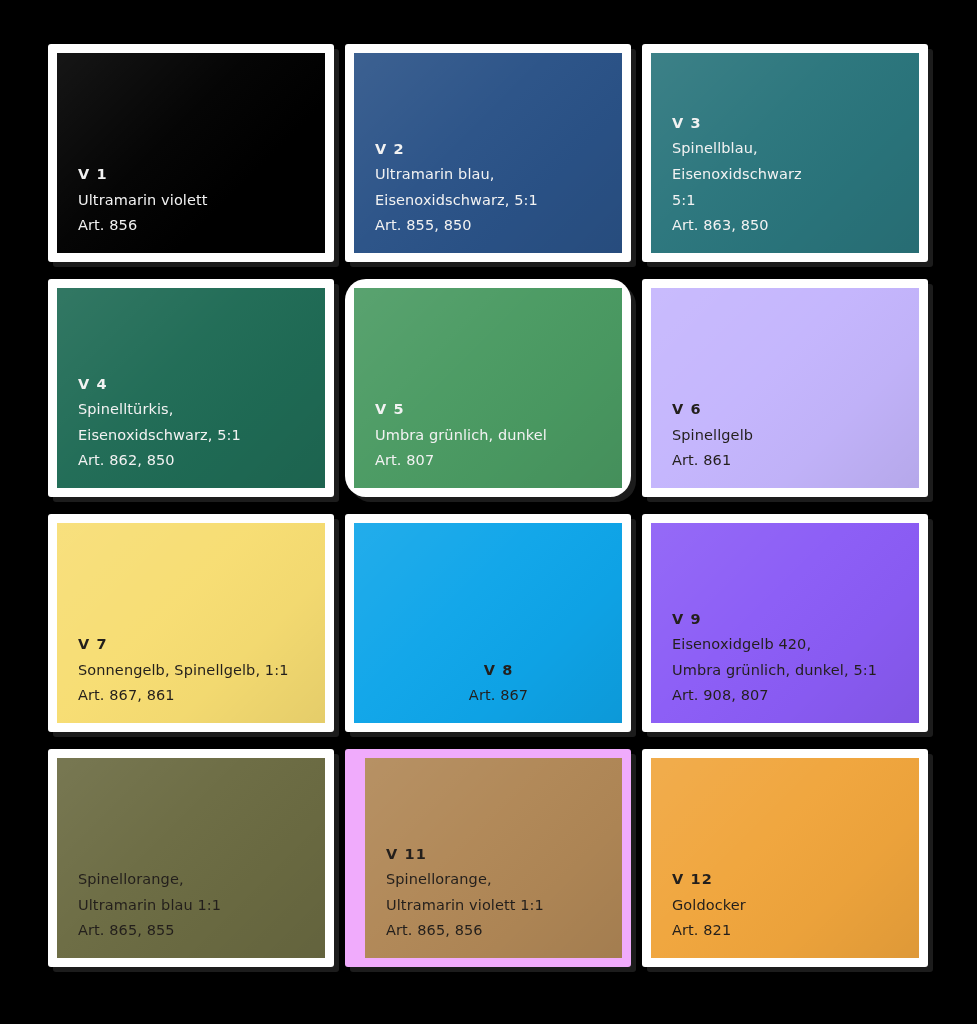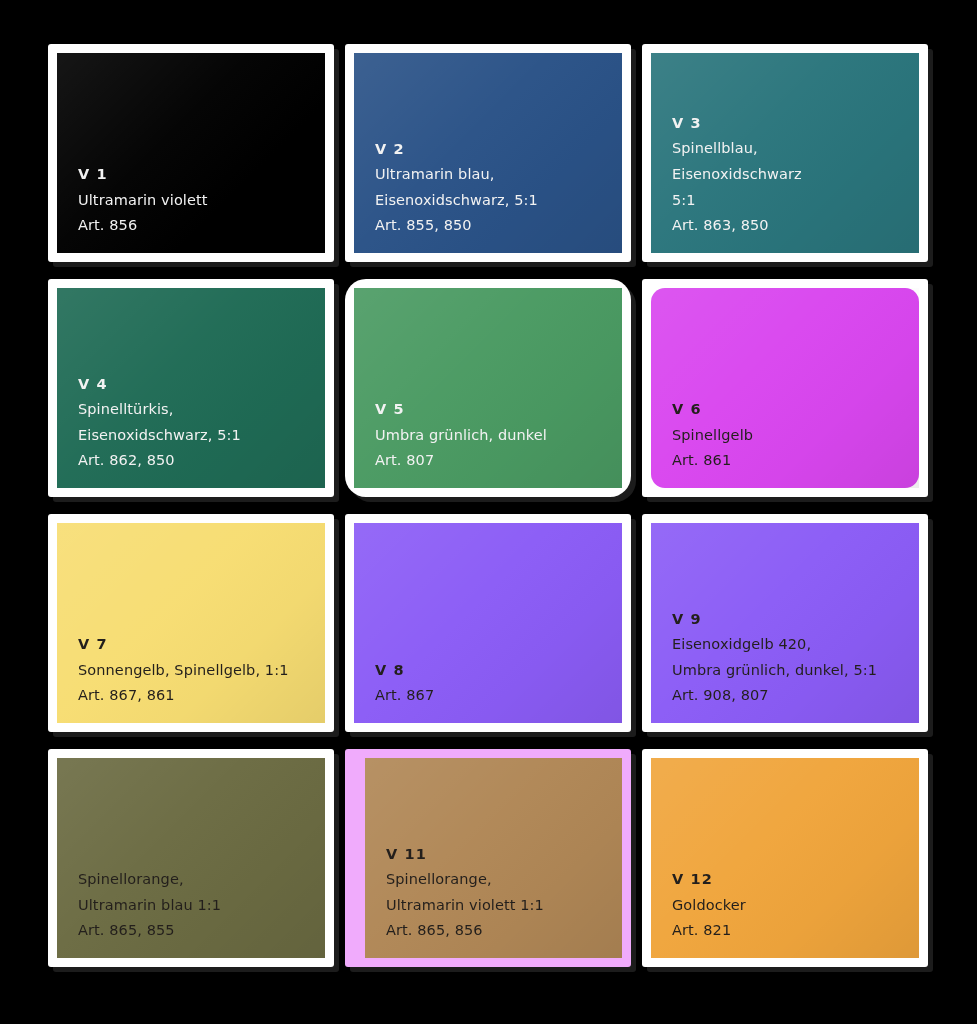--- a/index.html
+++ b/index.html
@@ -118,7 +118,7 @@
       </div>
     </div>
     <div class="swatch-card" style="background: rgb(255, 255, 255); box-shadow: rgb(28, 28, 28) 5px 5px 0px 0px;">
-      <div class="swatch-fill text-dark" style="background: #d946ef; border-radius: 14px;">
+      <div class="swatch-fill text-dark" style="background: #c4b5fd;">
         <div class="swatch-code">V 6</div>
         <div class="swatch-line">Spinellgelb</div>
         <div class="swatch-line">Art. 861</div>

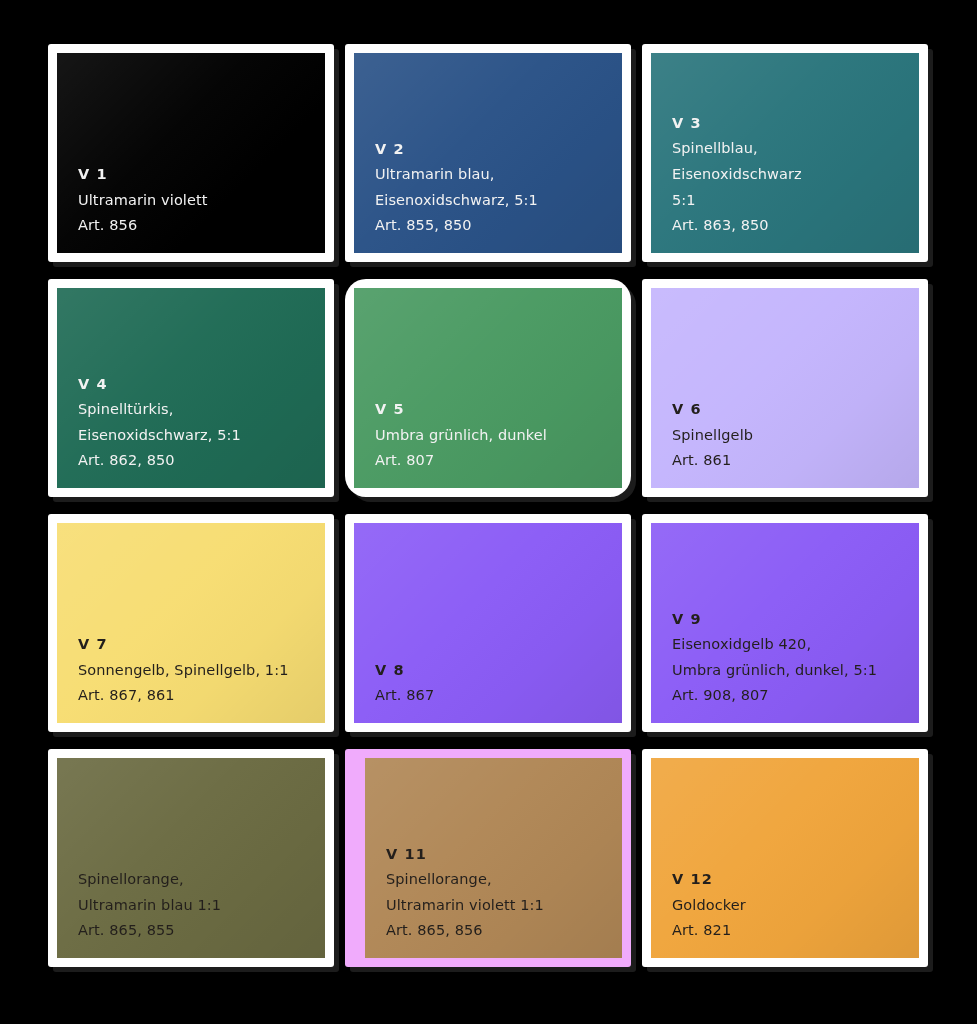--- a/index.html
+++ b/index.html
@@ -132,7 +132,7 @@
       </div>
     </div>
     <div class="swatch-card" style="background: rgb(255, 255, 255); box-shadow: rgb(28, 28, 28) 5px 5px 0px 0px;">
-      <div class="swatch-fill text-dark" style="background: #8b5cf6;">
+      <div class="swatch-fill text-dark" style="background: #0ea5e9; text-align: center;">
         <div class="swatch-code">V 8</div>
         <div class="swatch-line">Art. 867</div>
       </div>

